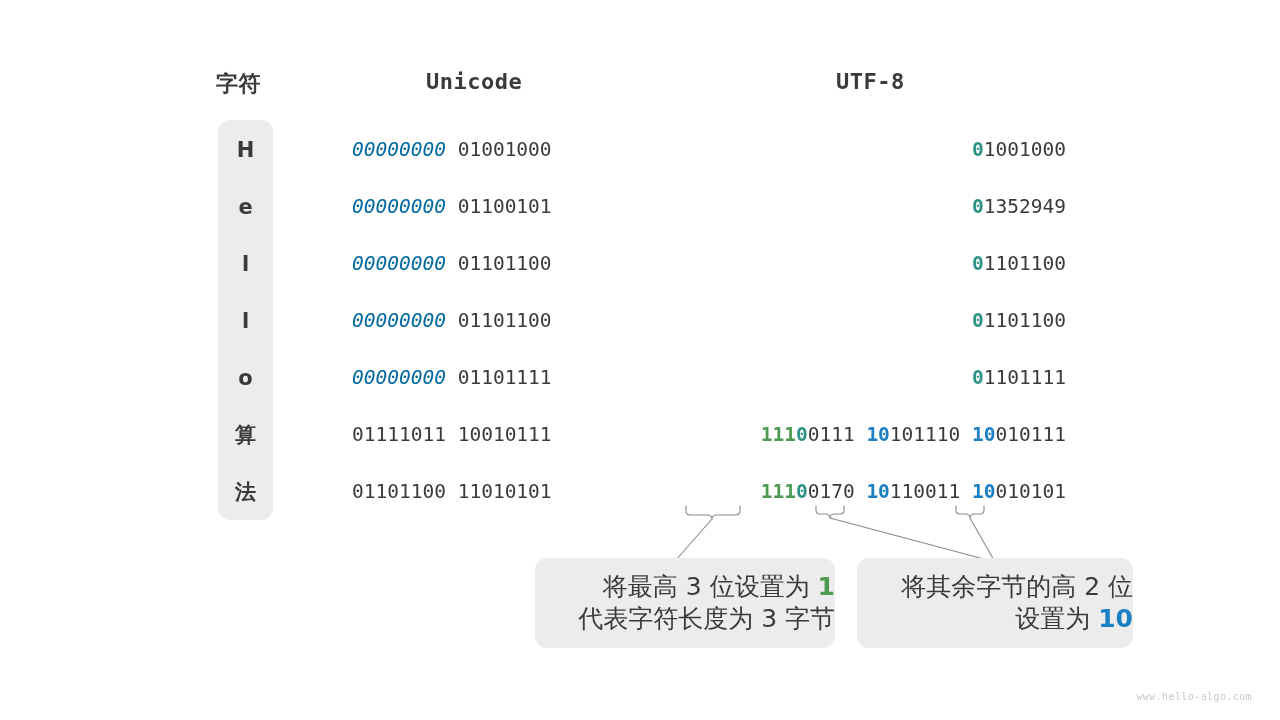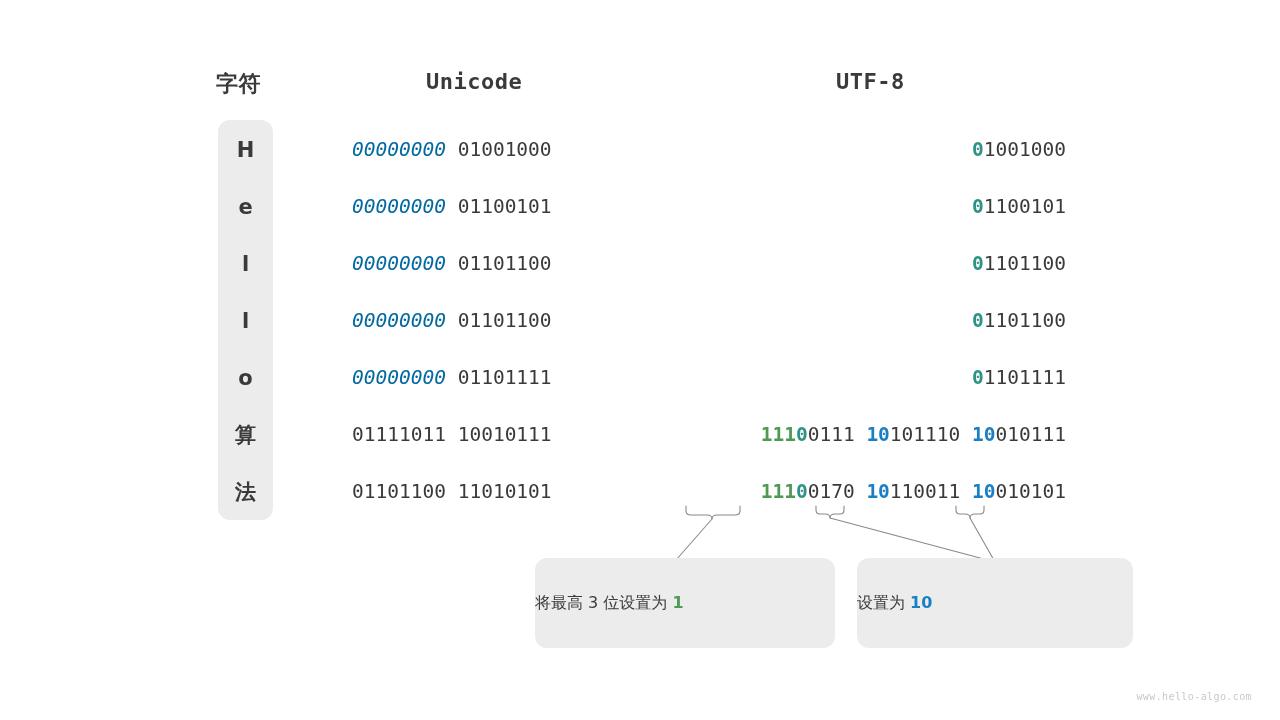--- a/index.html
+++ b/index.html
@@ -127,7 +127,7 @@
       <div class="bin-row utf-row" style="top: 137px;"><span><span class="b-teal">0</span><span class="b-dark">1001000</span></span></div>
       <div class="char-cell" style="top: 194px;">e</div>
       <div class="bin-row uni-row" style="top: 194px;"><span class="b-dim">00000000</span><span> </span><span class="b-dark">01100101</span></div>
-      <div class="bin-row utf-row" style="top: 194px;"><span><span class="b-teal">0</span><span class="b-dark">1100101</span></span></div>
+      <div class="bin-row utf-row" style="top: 194px;"><span><span class="b-teal">0</span><span class="b-dark">1352949</span></span></div>
       <div class="char-cell" style="top: 251px;">l</div>
       <div class="bin-row uni-row" style="top: 251px;"><span class="b-dim">00000000</span><span> </span><span class="b-dark">01101100</span></div>
       <div class="bin-row utf-row" style="top: 251px;"><span><span class="b-teal">0</span><span class="b-dark">1101100</span></span></div>

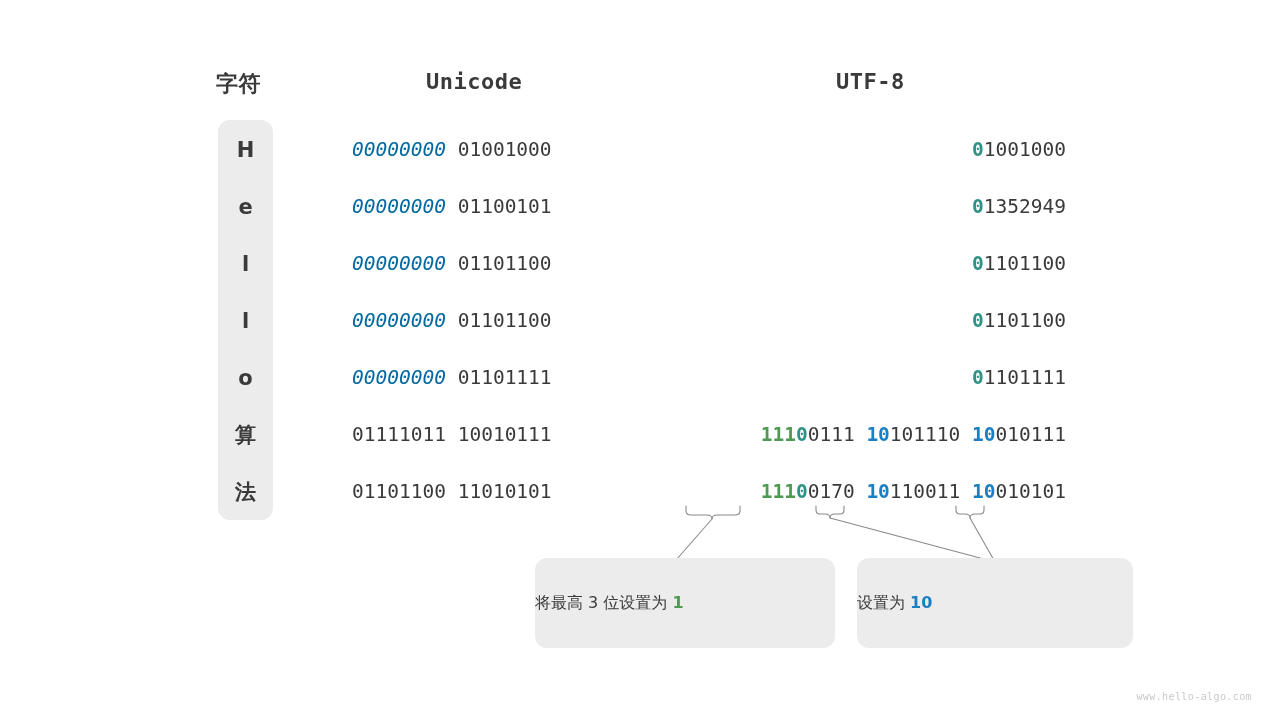--- a/index.html
+++ b/index.html
@@ -77,9 +77,9 @@
     background: #ececec;
     border-radius: 12px;
     font-family: "DejaVu Sans", sans-serif;
-    font-size: 16px;
+    font-size: 25px;
     color: #3a3a3a;
-    text-align: left;
+    text-align: right;
     box-sizing: border-box;
     display: flex;
     flex-direction: column;

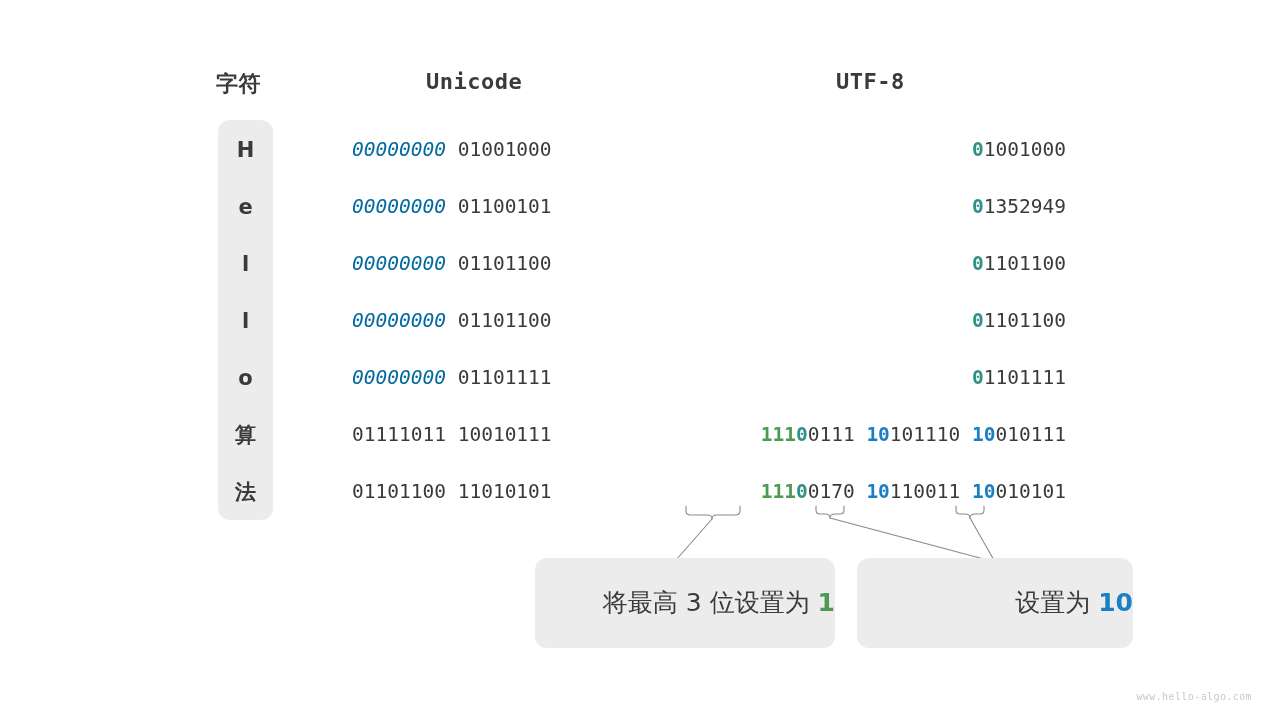--- a/index.html
+++ b/index.html
@@ -169,6 +169,7 @@
   </div>
 
   <div class="callout" id="callout-2">
+    <div>将其余字节的高 2 位</div>
     <div>
       <span>设置为 </span><span class="hl-blue">10</span>
     </div>

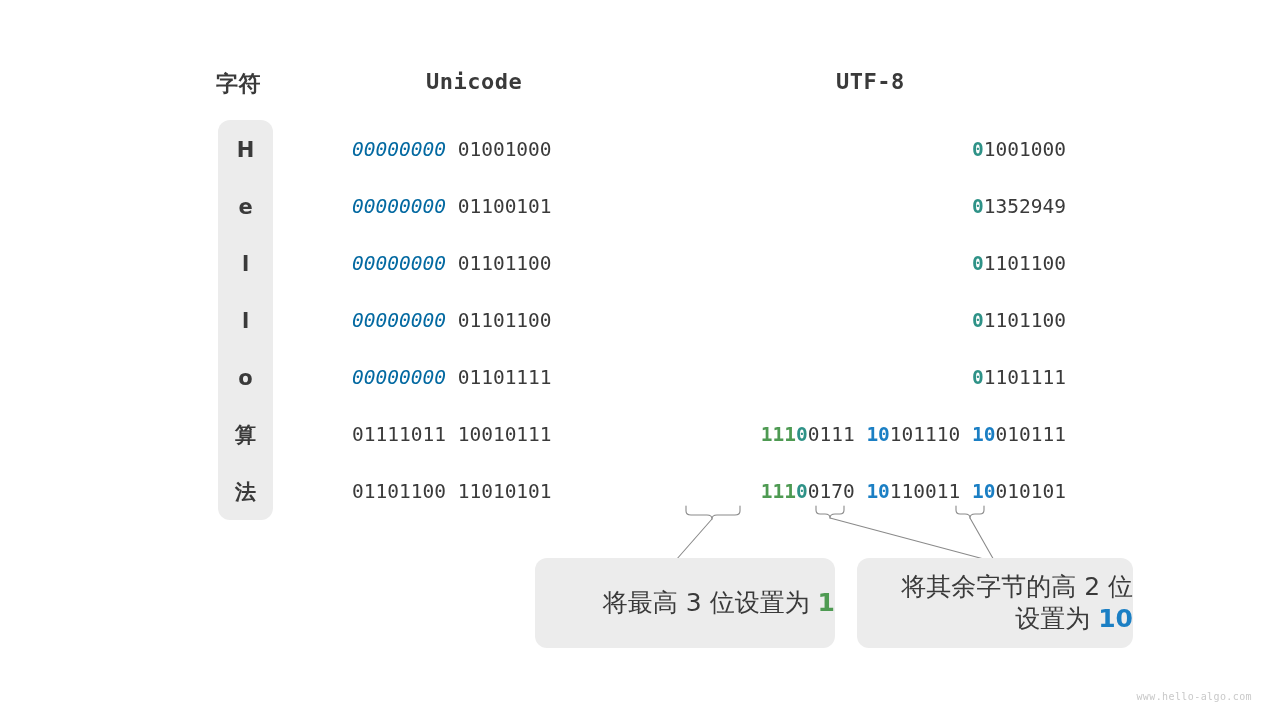--- a/index.html
+++ b/index.html
@@ -166,6 +166,7 @@
     <div>
       <span>将最高 3 位设置为 </span><span class="hl-green">1</span>
     </div>
+    <div>代表字符长度为 3 字节</div>
   </div>
 
   <div class="callout" id="callout-2">

